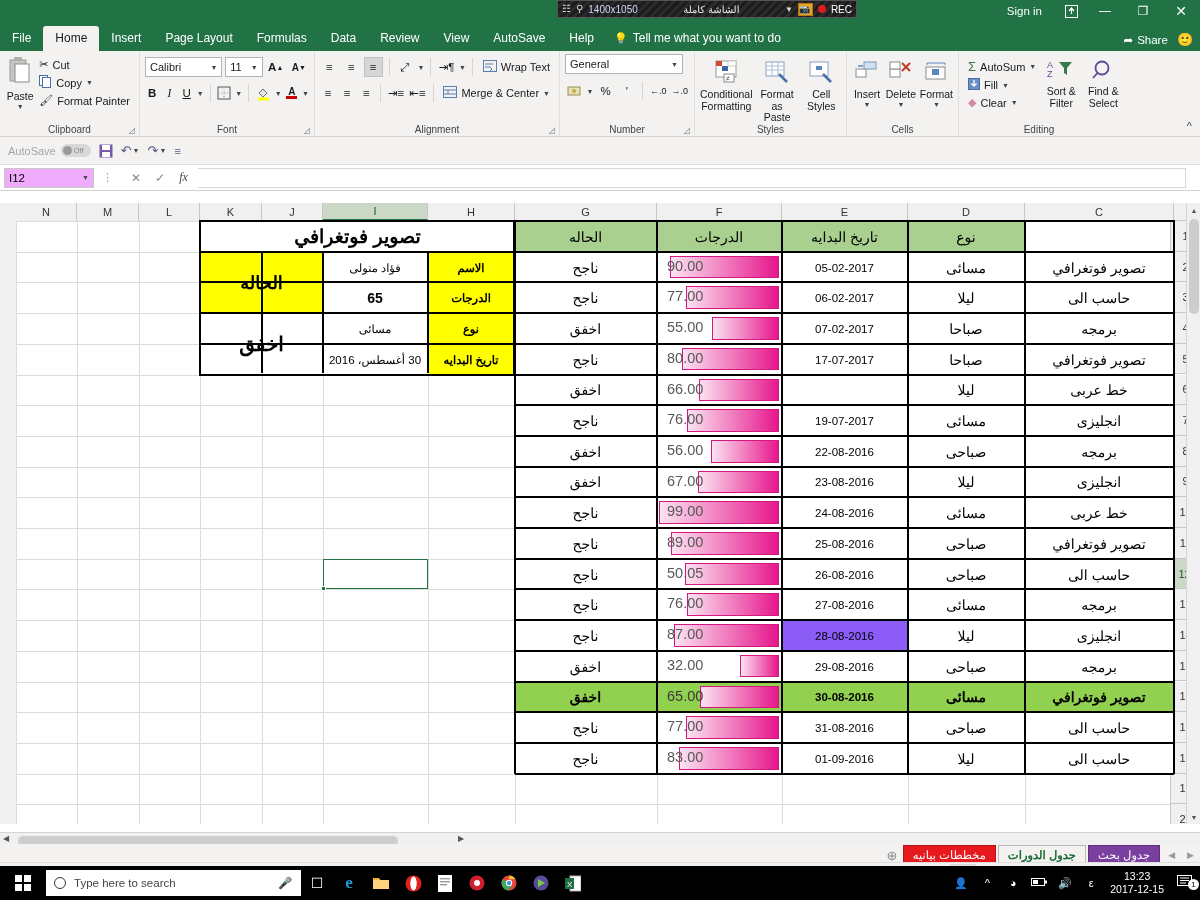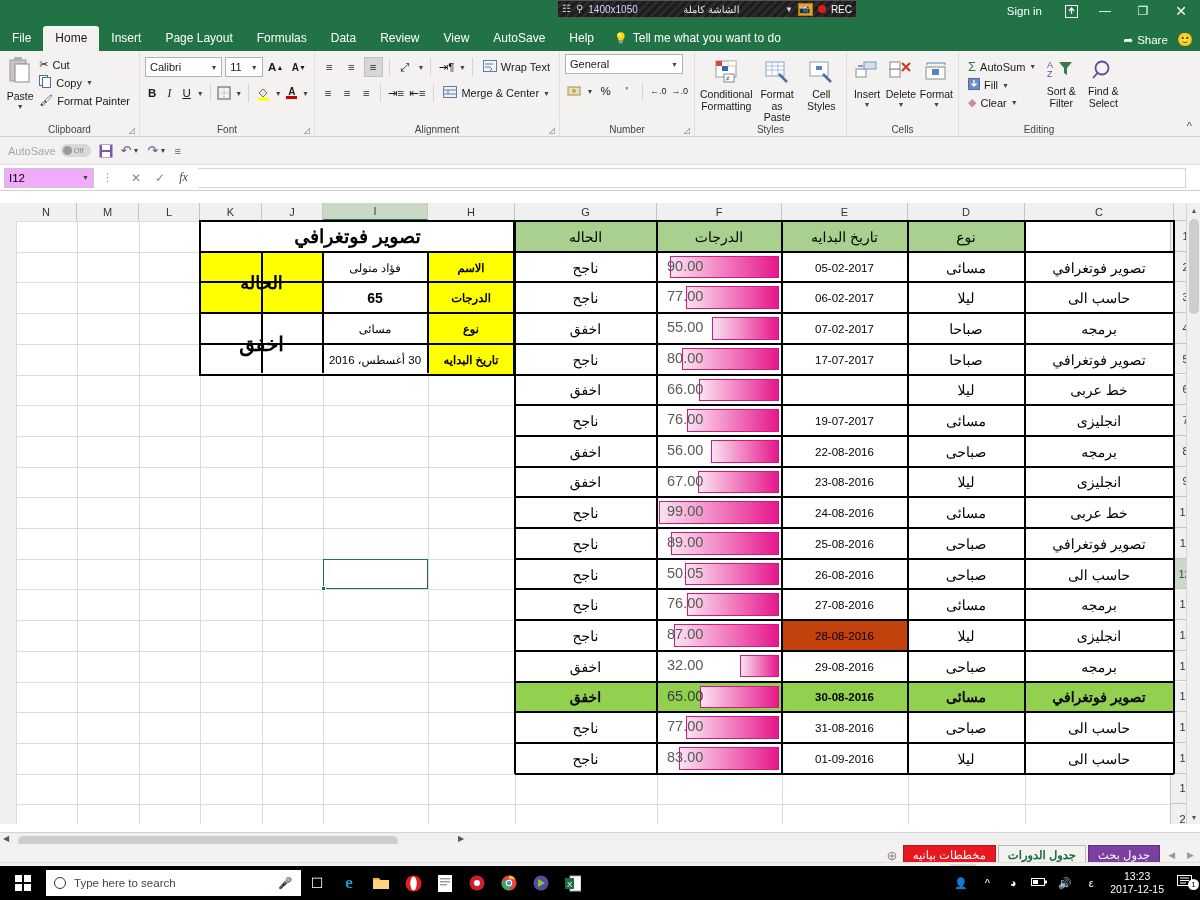--- a/index.html
+++ b/index.html
@@ -710,7 +710,7 @@
     <div></div>
     <div class="cell" style="left: 1025px; top: 418.1px; width: 148px; height: 29.7px; background: rgb(255, 255, 255); direction: rtl; font-size: 14px;">انجليزى</div>
     <div class="cell" style="left: 908px; top: 418.1px; width: 116px; height: 29.7px; background: rgb(255, 255, 255); direction: rtl; font-size: 14px;">ليلا</div>
-    <div class="cell" style="left: 782px; top: 418.1px; width: 125px; height: 29.7px; background: #c2410c; font-size: 11.5px;">28-08-2016</div>
+    <div class="cell" style="left: 782px; top: 418.1px; width: 125px; height: 29.7px; background: #8b5cf6; font-size: 11.5px;">28-08-2016</div>
     <div class="cell" style="left: 515px; top: 418.1px; width: 141px; height: 29.7px; background: rgb(255, 255, 255); direction: rtl; font-size: 14px;">ناجح</div>
     <div class="cell" style="left: 657px; top: 418.1px; width: 124px; height: 29.7px; background: rgb(255, 255, 255); justify-content: flex-end; position: absolute;"></div>
     <div class="dbar" style="left: 673.73px; top: 421.1px; height: 22.7px; width: 105.27px;"></div>

